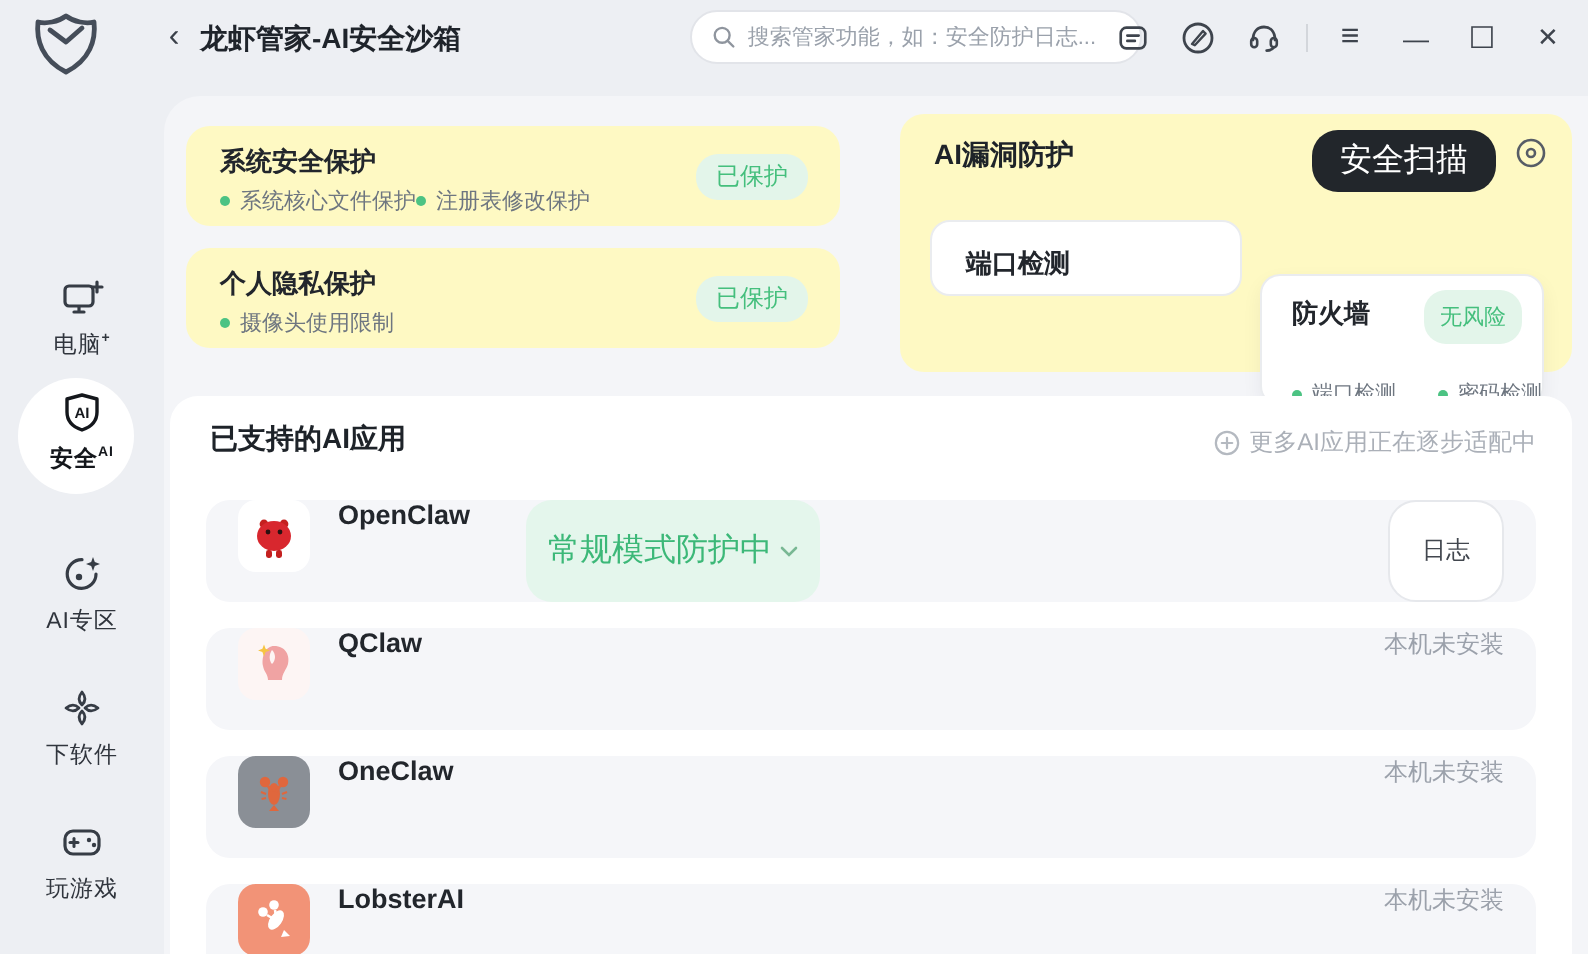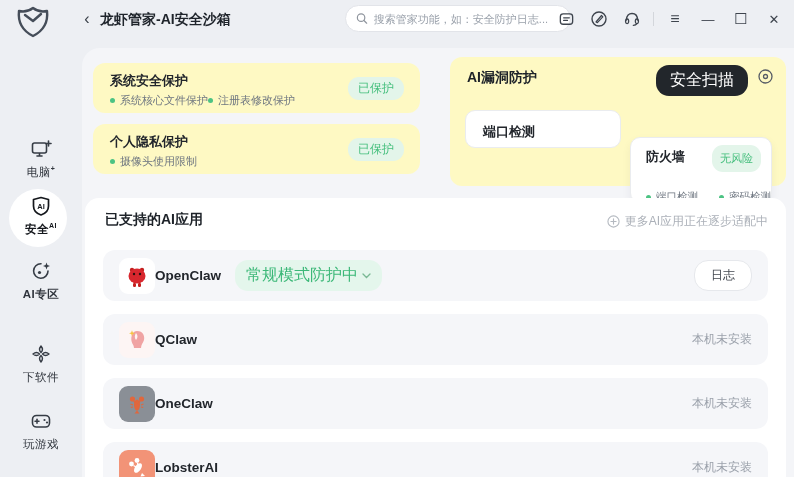--- a/index.html
+++ b/index.html
@@ -68,7 +68,7 @@
   .apps-note { position:absolute; right:18px; top:15px; display:flex; align-items:center; gap:5px;
                font-size:12px; color:#abb0b8; }
   .app-row { position:absolute; left:18px; width:665px; height:51px; background:#f5f6f9;
-             border-radius:12px; display:flex; align-items:center; padding:0 16px; }
+             border-radius:12px; display:flex; padding:0 16px; gap:14px; }
   .app-tile { width:36px; height:36px; border-radius:9px; flex:0 0 auto;
               display:flex; align-items:center; justify-content:center; }
   .app-name { font-size:13.5px; font-weight:bold; color:#22262c; min-width:80px; }

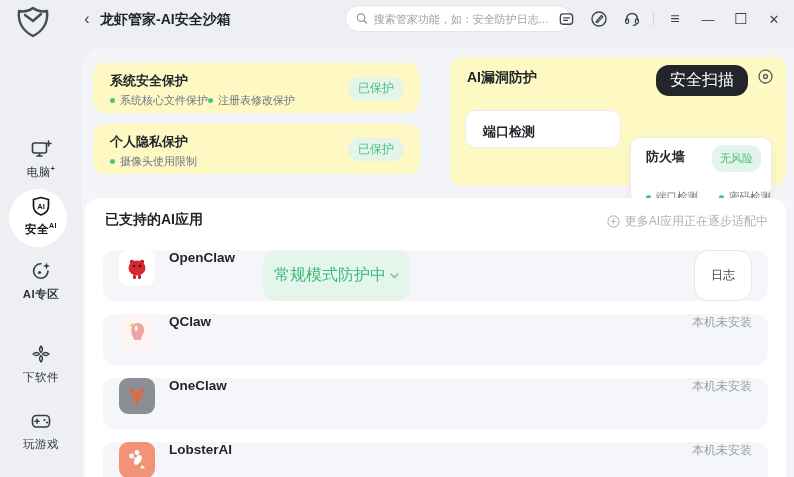--- a/index.html
+++ b/index.html
@@ -153,7 +153,7 @@
     <div class="lbl"><span>安全</span><sup>AI</sup></div>
   </div>
 
-  <div class="side-item" style="top:212px;font-weight:bold;">
+  <div class="side-item" style="top:228px;">
     <svg width="22" height="22" viewBox="0 0 22 22">
       <path d="M18 11 A7.2 7.2 0 1 1 11 3.8" fill="none" stroke="#363c45" stroke-width="1.6" stroke-linecap="round"></path>
       <circle cx="9.5" cy="12.5" r="1.6" fill="#363c45"></circle>

